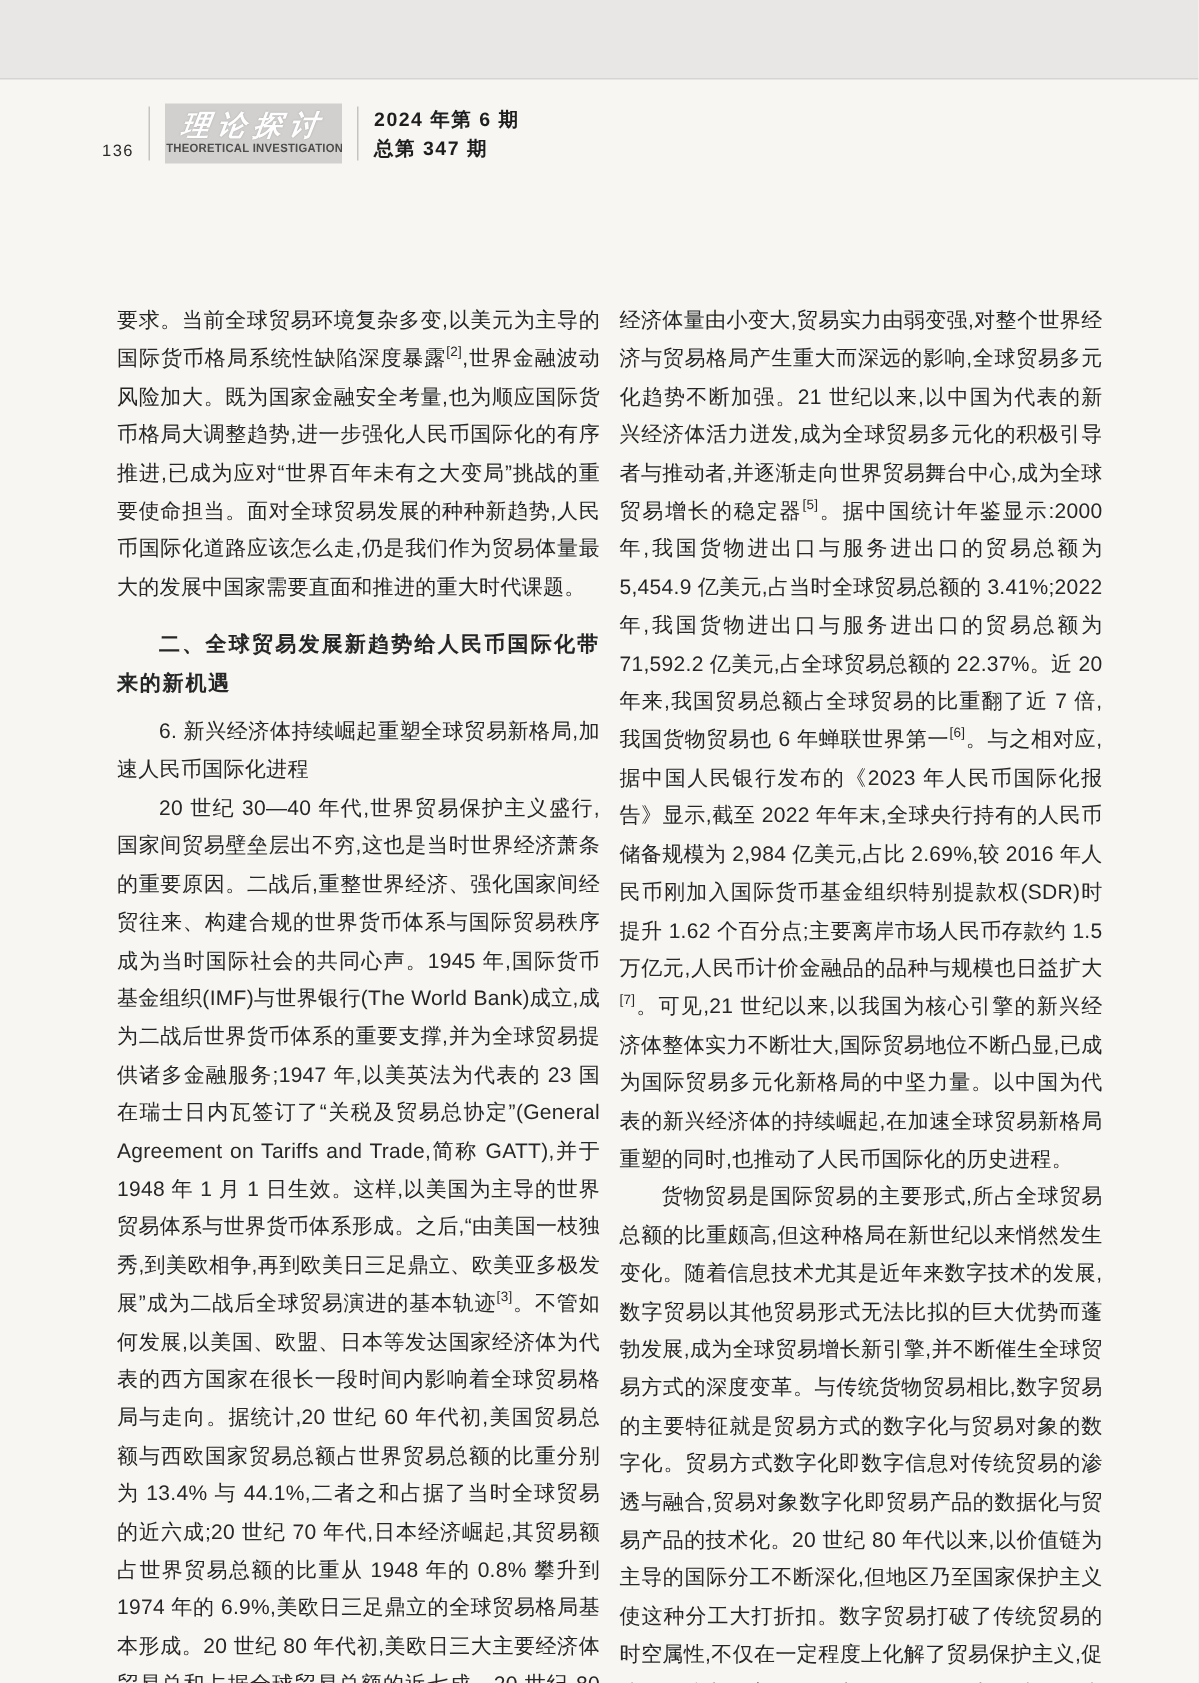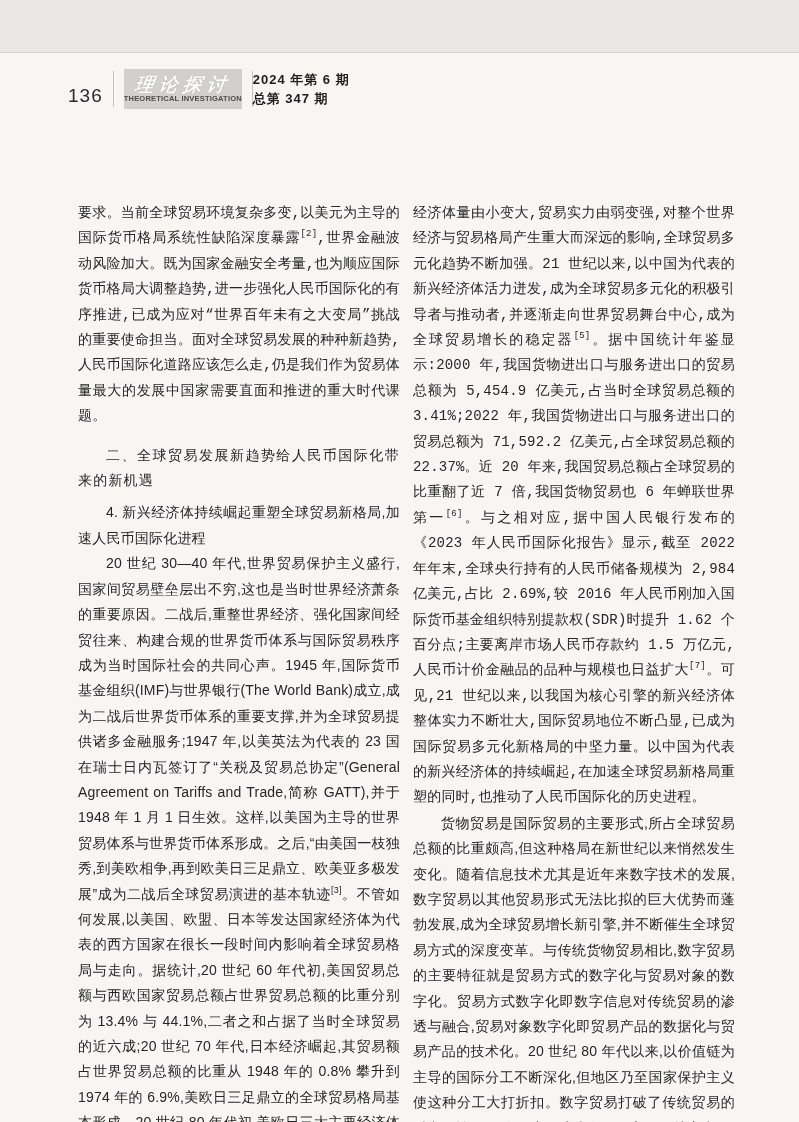--- a/index.html
+++ b/index.html
@@ -70,6 +70,7 @@
     white-space:nowrap;
   }
   .issue{
+    margin-left:10px;
     display:flex;
     flex-direction:column;
     justify-content:center;

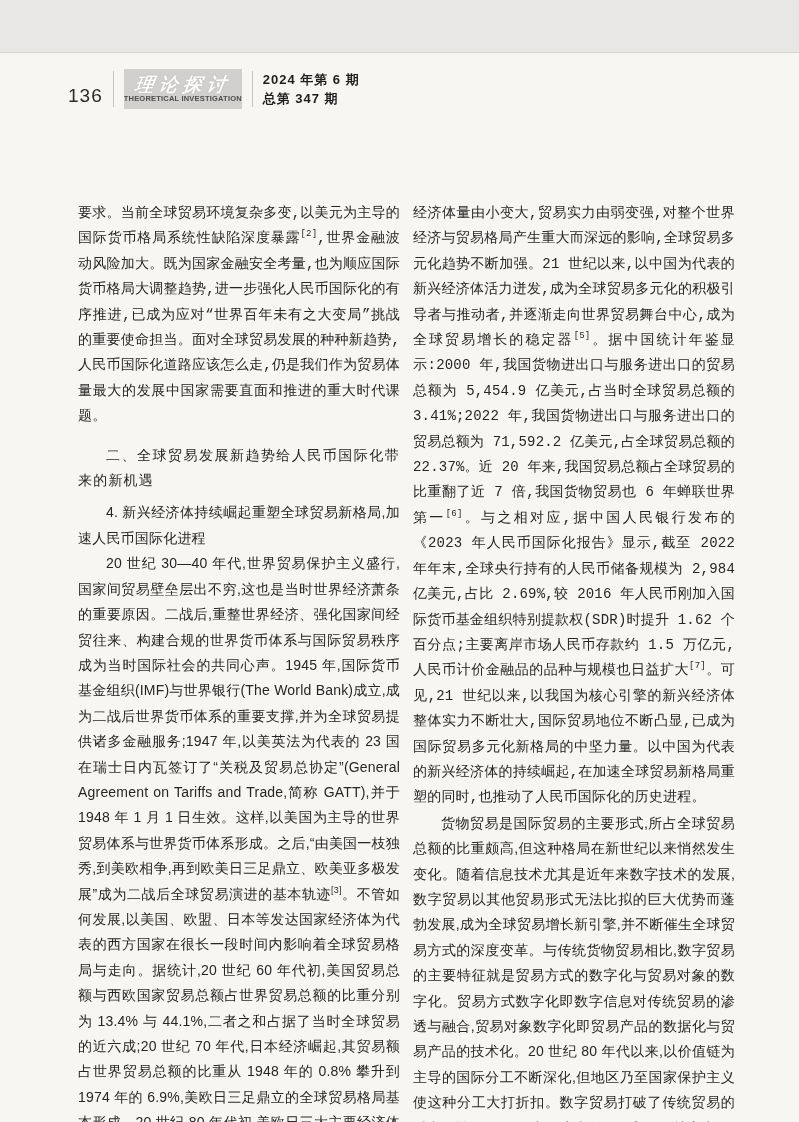--- a/index.html
+++ b/index.html
@@ -27,7 +27,7 @@
   }
   .page-num{
     align-self:flex-end;
-    font-size:19px;
+    font-size:11px;
     color:#2b2b2b;
     padding:0 10px 2px 0;
     letter-spacing:1px;

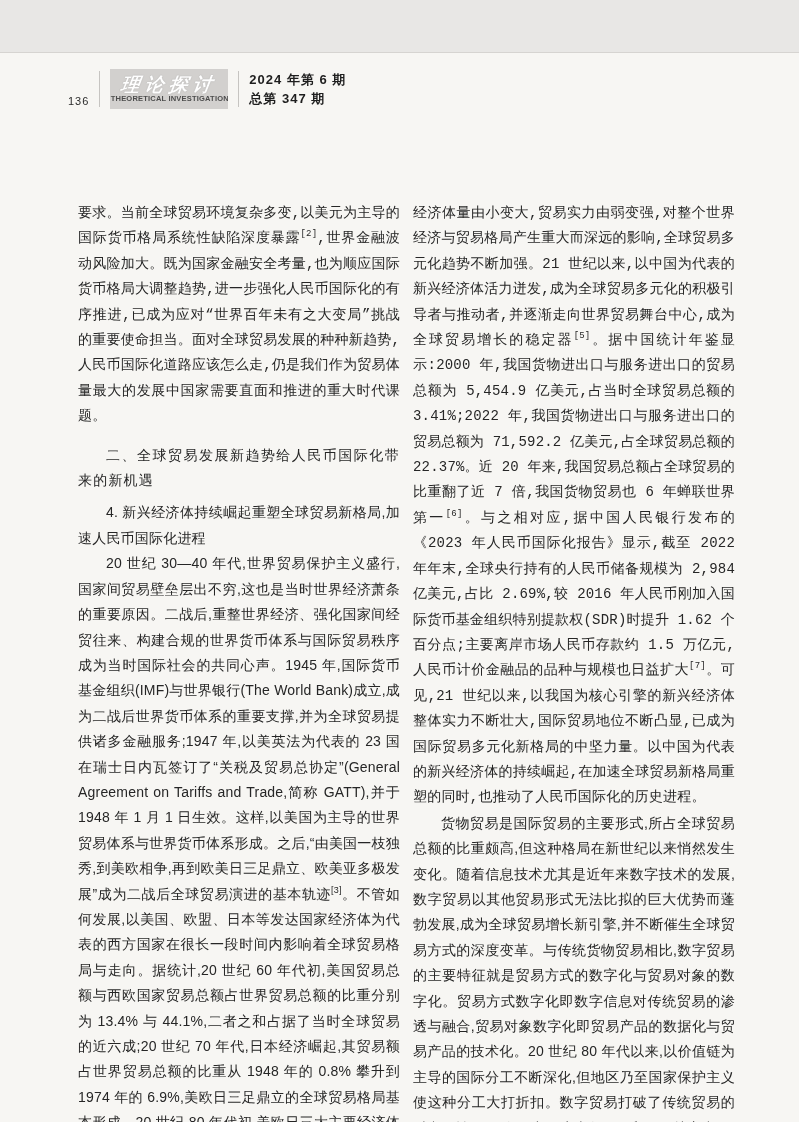--- a/index.html
+++ b/index.html
@@ -101,7 +101,7 @@
     text-align:justify;
     text-indent:2em;
   }
-  .continuation{text-indent:0;font-family:Liberation Mono, monospace;}
+  .continuation{text-indent:0;}
   .heading1{
     font-weight:normal;
     margin:13px 0 7px;

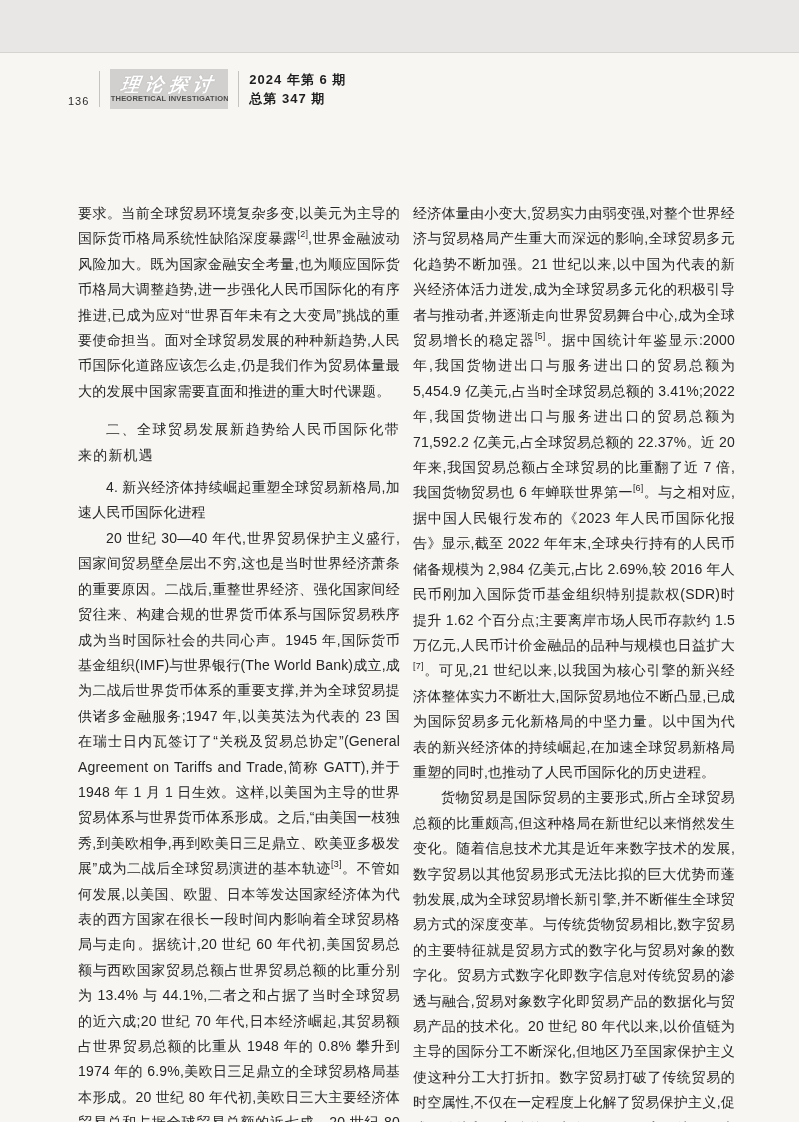--- a/index.html
+++ b/index.html
@@ -103,7 +103,7 @@
   }
   .continuation{text-indent:0;}
   .heading1{
-    font-weight:normal;
+    font-weight:bold;
     margin:13px 0 7px;
     letter-spacing:1.2px;
   }

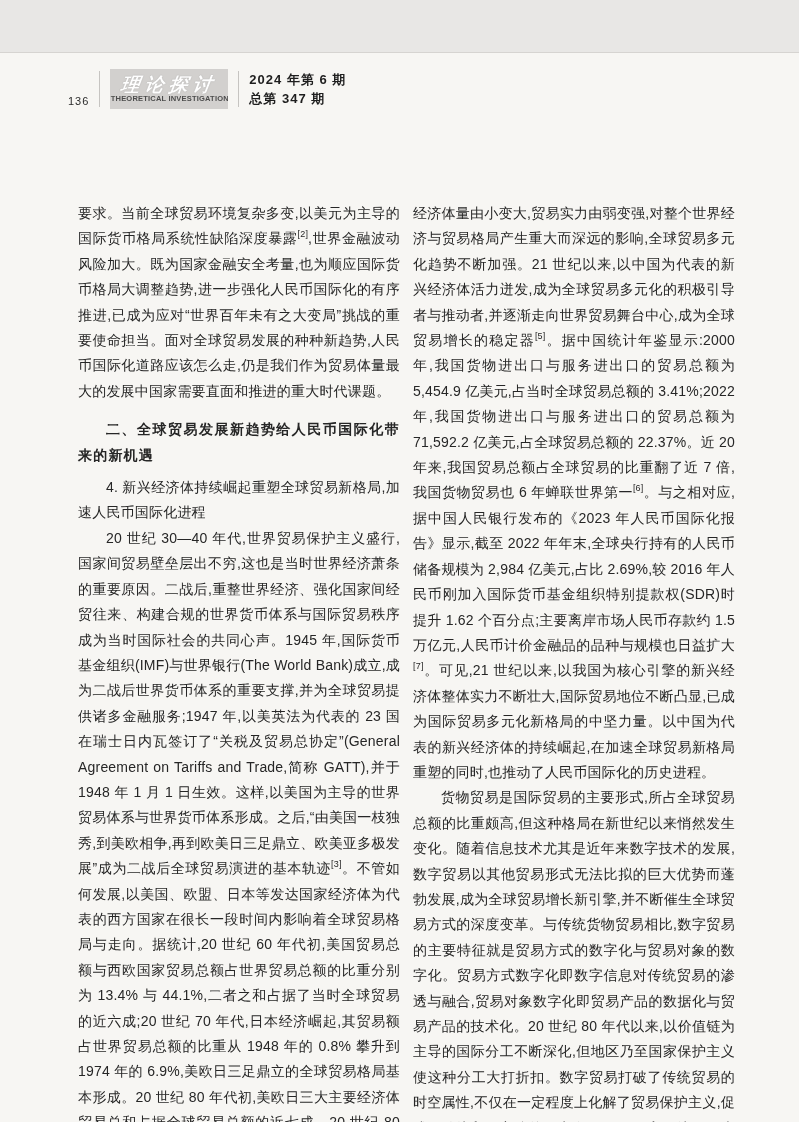--- a/index.html
+++ b/index.html
@@ -137,7 +137,7 @@
     <div class="col" id="left-column">
         <p class="blk continuation">要求。当前全球贸易环境复杂多变,以美元为主导的国际货币格局系统性缺陷深度暴露<sup class="ref">[2]</sup>,世界金融波动风险加大。既为国家金融安全考量,也为顺应国际货币格局大调整趋势,进一步强化人民币国际化的有序推进,已成为应对“世界百年未有之大变局”挑战的重要使命担当。面对全球贸易发展的种种新趋势,人民币国际化道路应该怎么走,仍是我们作为贸易体量最大的发展中国家需要直面和推进的重大时代课题。</p>
         <p class="blk heading1">二、全球贸易发展新趋势给人民币国际化带来的新机遇</p>
-        <p class="blk heading2">4. 新兴经济体持续崛起重塑全球贸易新格局,加速人民币国际化进程</p>
+        <p class="blk heading2">6. 新兴经济体持续崛起重塑全球贸易新格局,加速人民币国际化进程</p>
         <p class="blk body">20 世纪 30—40 年代,世界贸易保护主义盛行,国家间贸易壁垒层出不穷,这也是当时世界经济萧条的重要原因。二战后,重整世界经济、强化国家间经贸往来、构建合规的世界货币体系与国际贸易秩序成为当时国际社会的共同心声。1945 年,国际货币基金组织(IMF)与世界银行(The World Bank)成立,成为二战后世界货币体系的重要支撑,并为全球贸易提供诸多金融服务;1947 年,以美英法为代表的 23 国在瑞士日内瓦签订了“关税及贸易总协定”(General Agreement on Tariffs and Trade,简称 GATT),并于 1948 年 1 月 1 日生效。这样,以美国为主导的世界贸易体系与世界货币体系形成。之后,“由美国一枝独秀,到美欧相争,再到欧美日三足鼎立、欧美亚多极发展”成为二战后全球贸易演进的基本轨迹<sup class="ref">[3]</sup>。不管如何发展,以美国、欧盟、日本等发达国家经济体为代表的西方国家在很长一段时间内影响着全球贸易格局与走向。据统计,20 世纪 60 年代初,美国贸易总额与西欧国家贸易总额占世界贸易总额的比重分别为 13.4% 与 44.1%,二者之和占据了当时全球贸易的近六成;20 世纪 70 年代,日本经济崛起,其贸易额占世界贸易总额的比重从 1948 年的 0.8% 攀升到 1974 年的 6.9%,美欧日三足鼎立的全球贸易格局基本形成。20 世纪 80 年代初,美欧日三大主要经济体贸易总和占据全球贸易总额的近七成。20 世纪 80 年代以来,以韩国、中国香港、中国台湾以及新加坡为代表的亚洲经济体迅速崛起,包括中国、俄罗斯、印度、巴西、南非在内的金砖国家(BRICS)不断壮大。这些新兴经济体的</p>
       </div>
     <div class="col" id="right-column">

